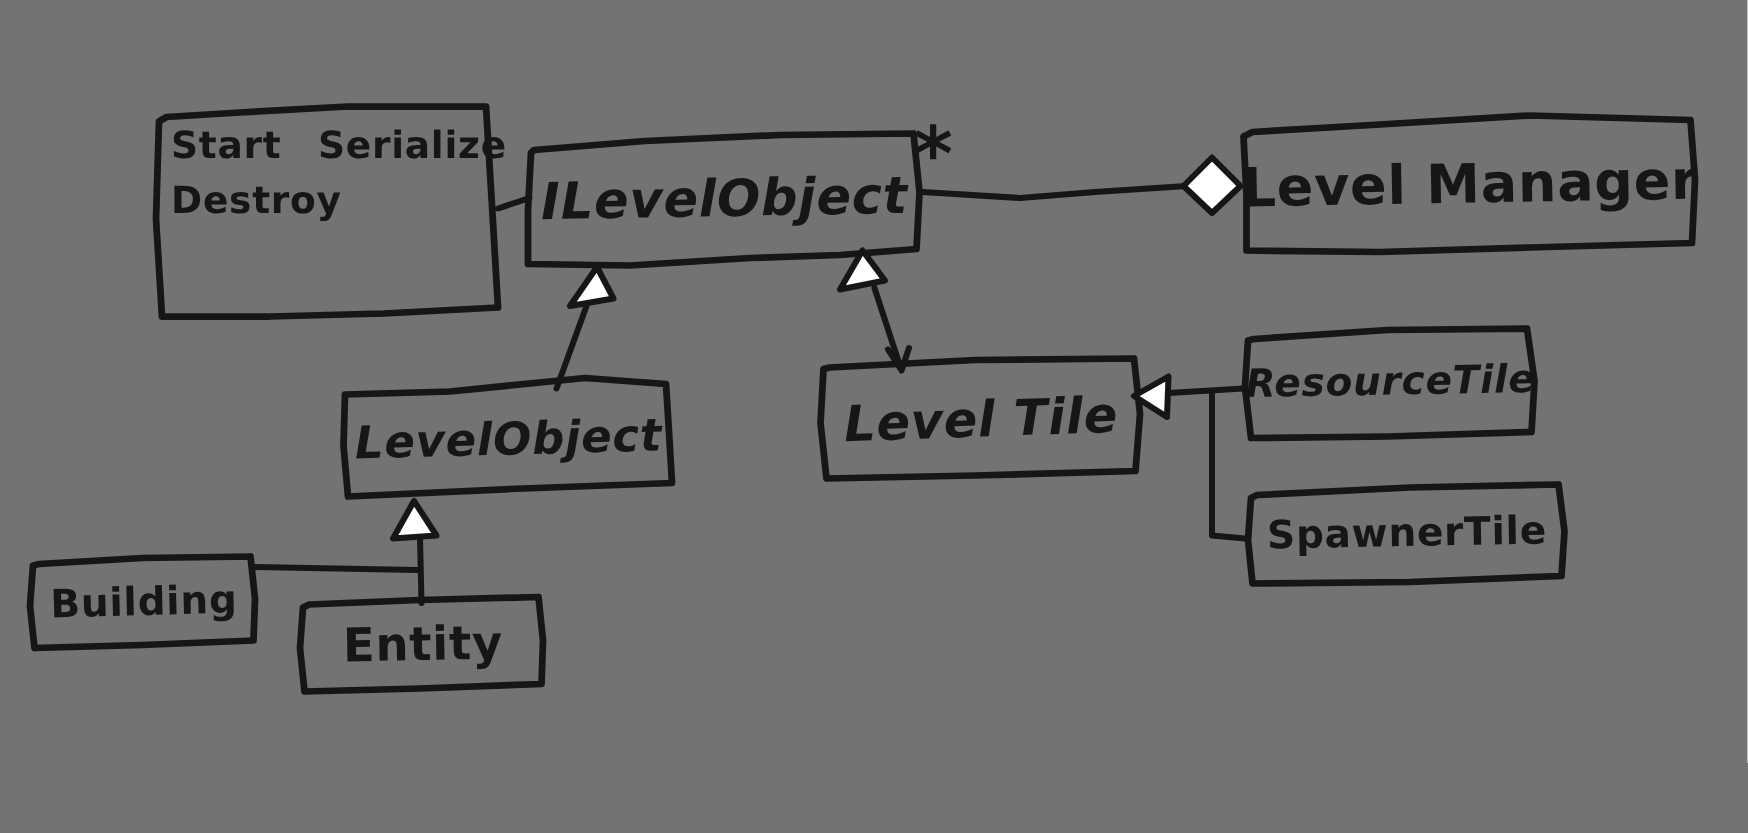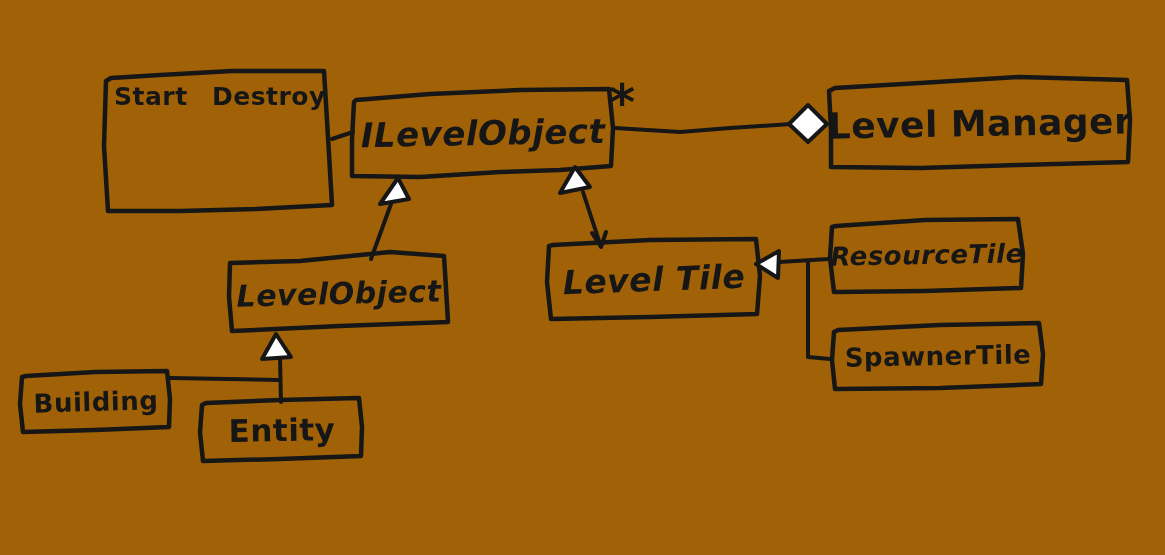--- a/index.html
+++ b/index.html
@@ -11,7 +11,7 @@
     position: relative;
     width: 1165px;
     height: 555px;
-    background: #a16207;
+    background: #737373;
     overflow: hidden;
     font-family: "DejaVu Sans", sans-serif;
   }

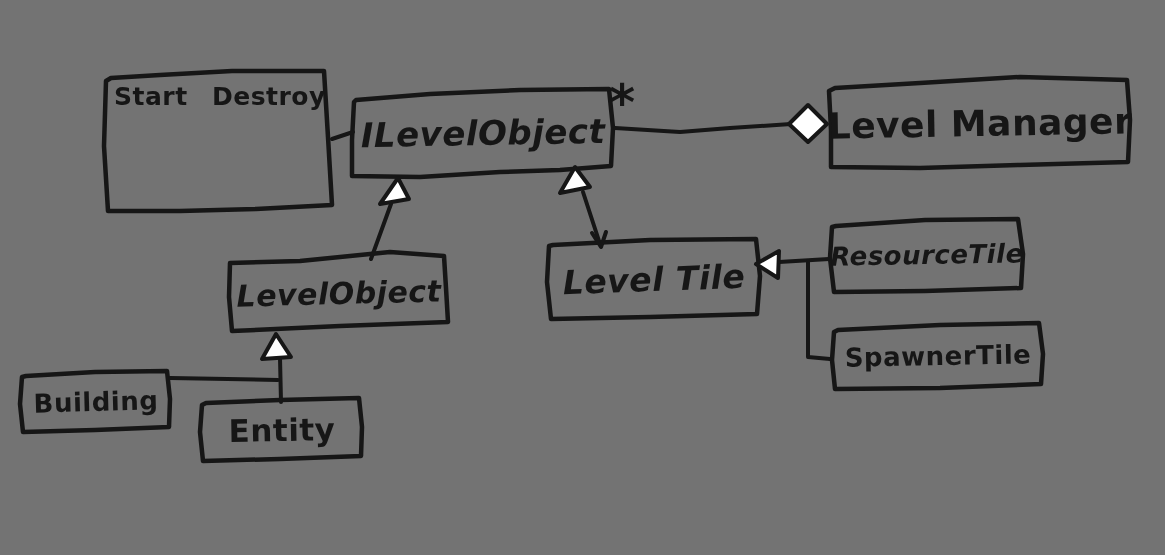--- a/index.html
+++ b/index.html
@@ -114,6 +114,7 @@
 
   <div class="methods">
     <span>Start</span>
+    <span>Serialize</span>
     <span>Destroy</span>
     <span></span>
   </div>

